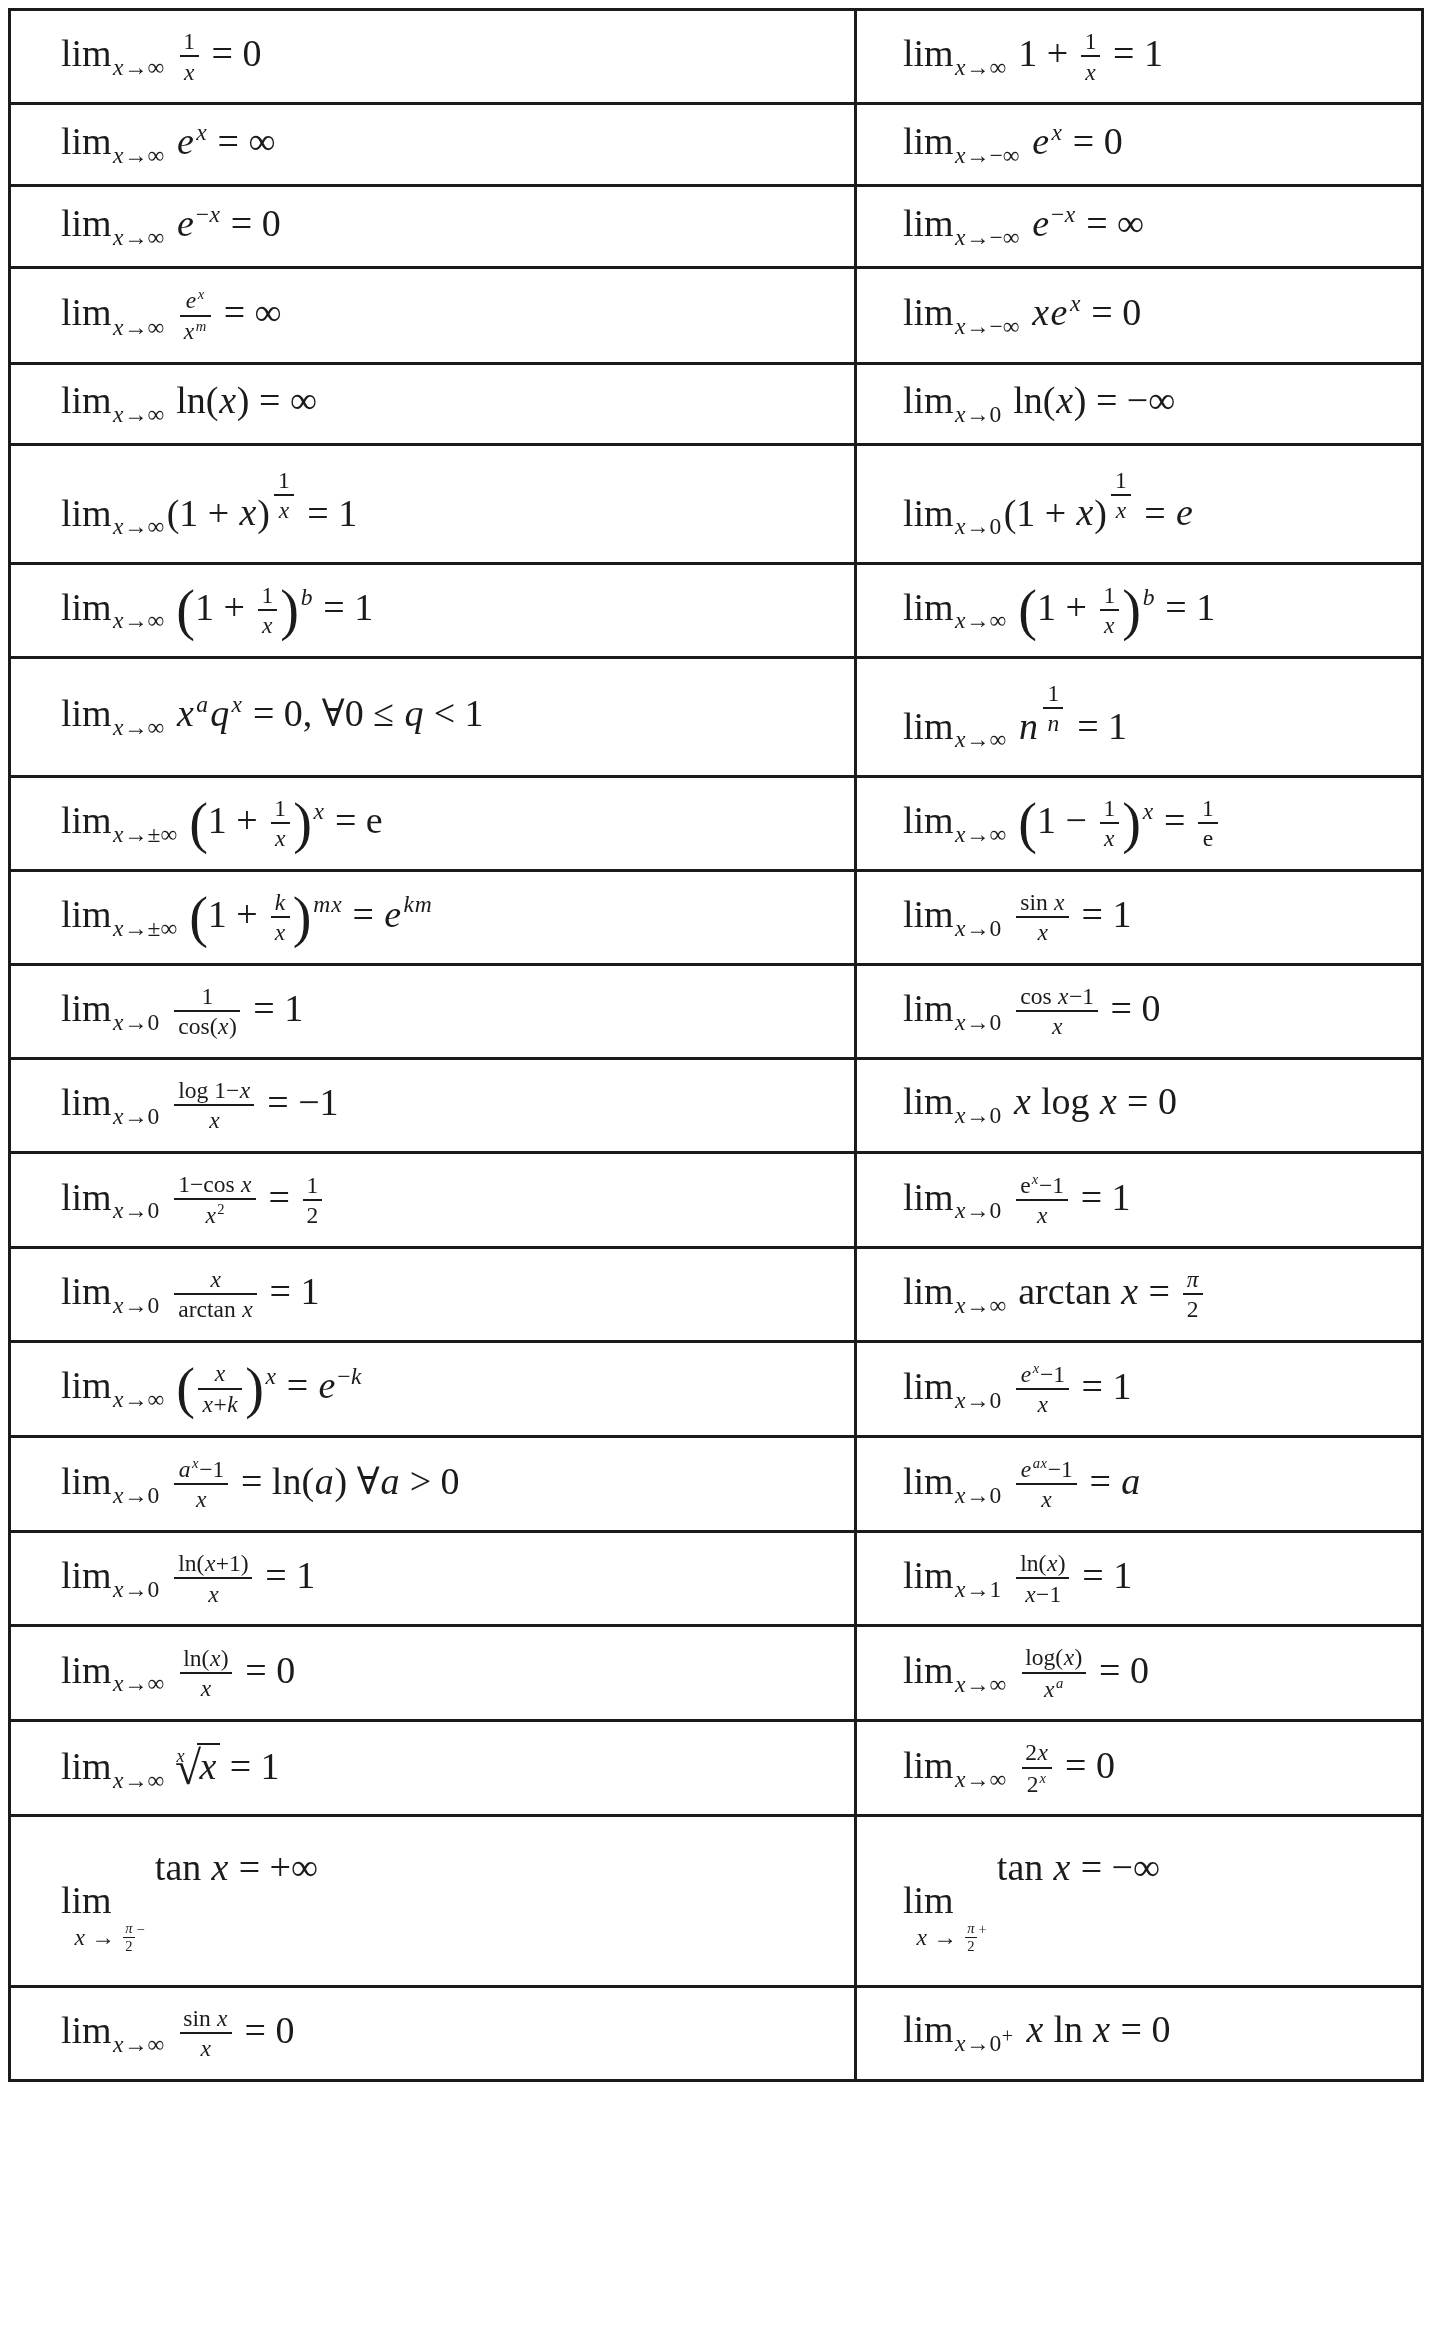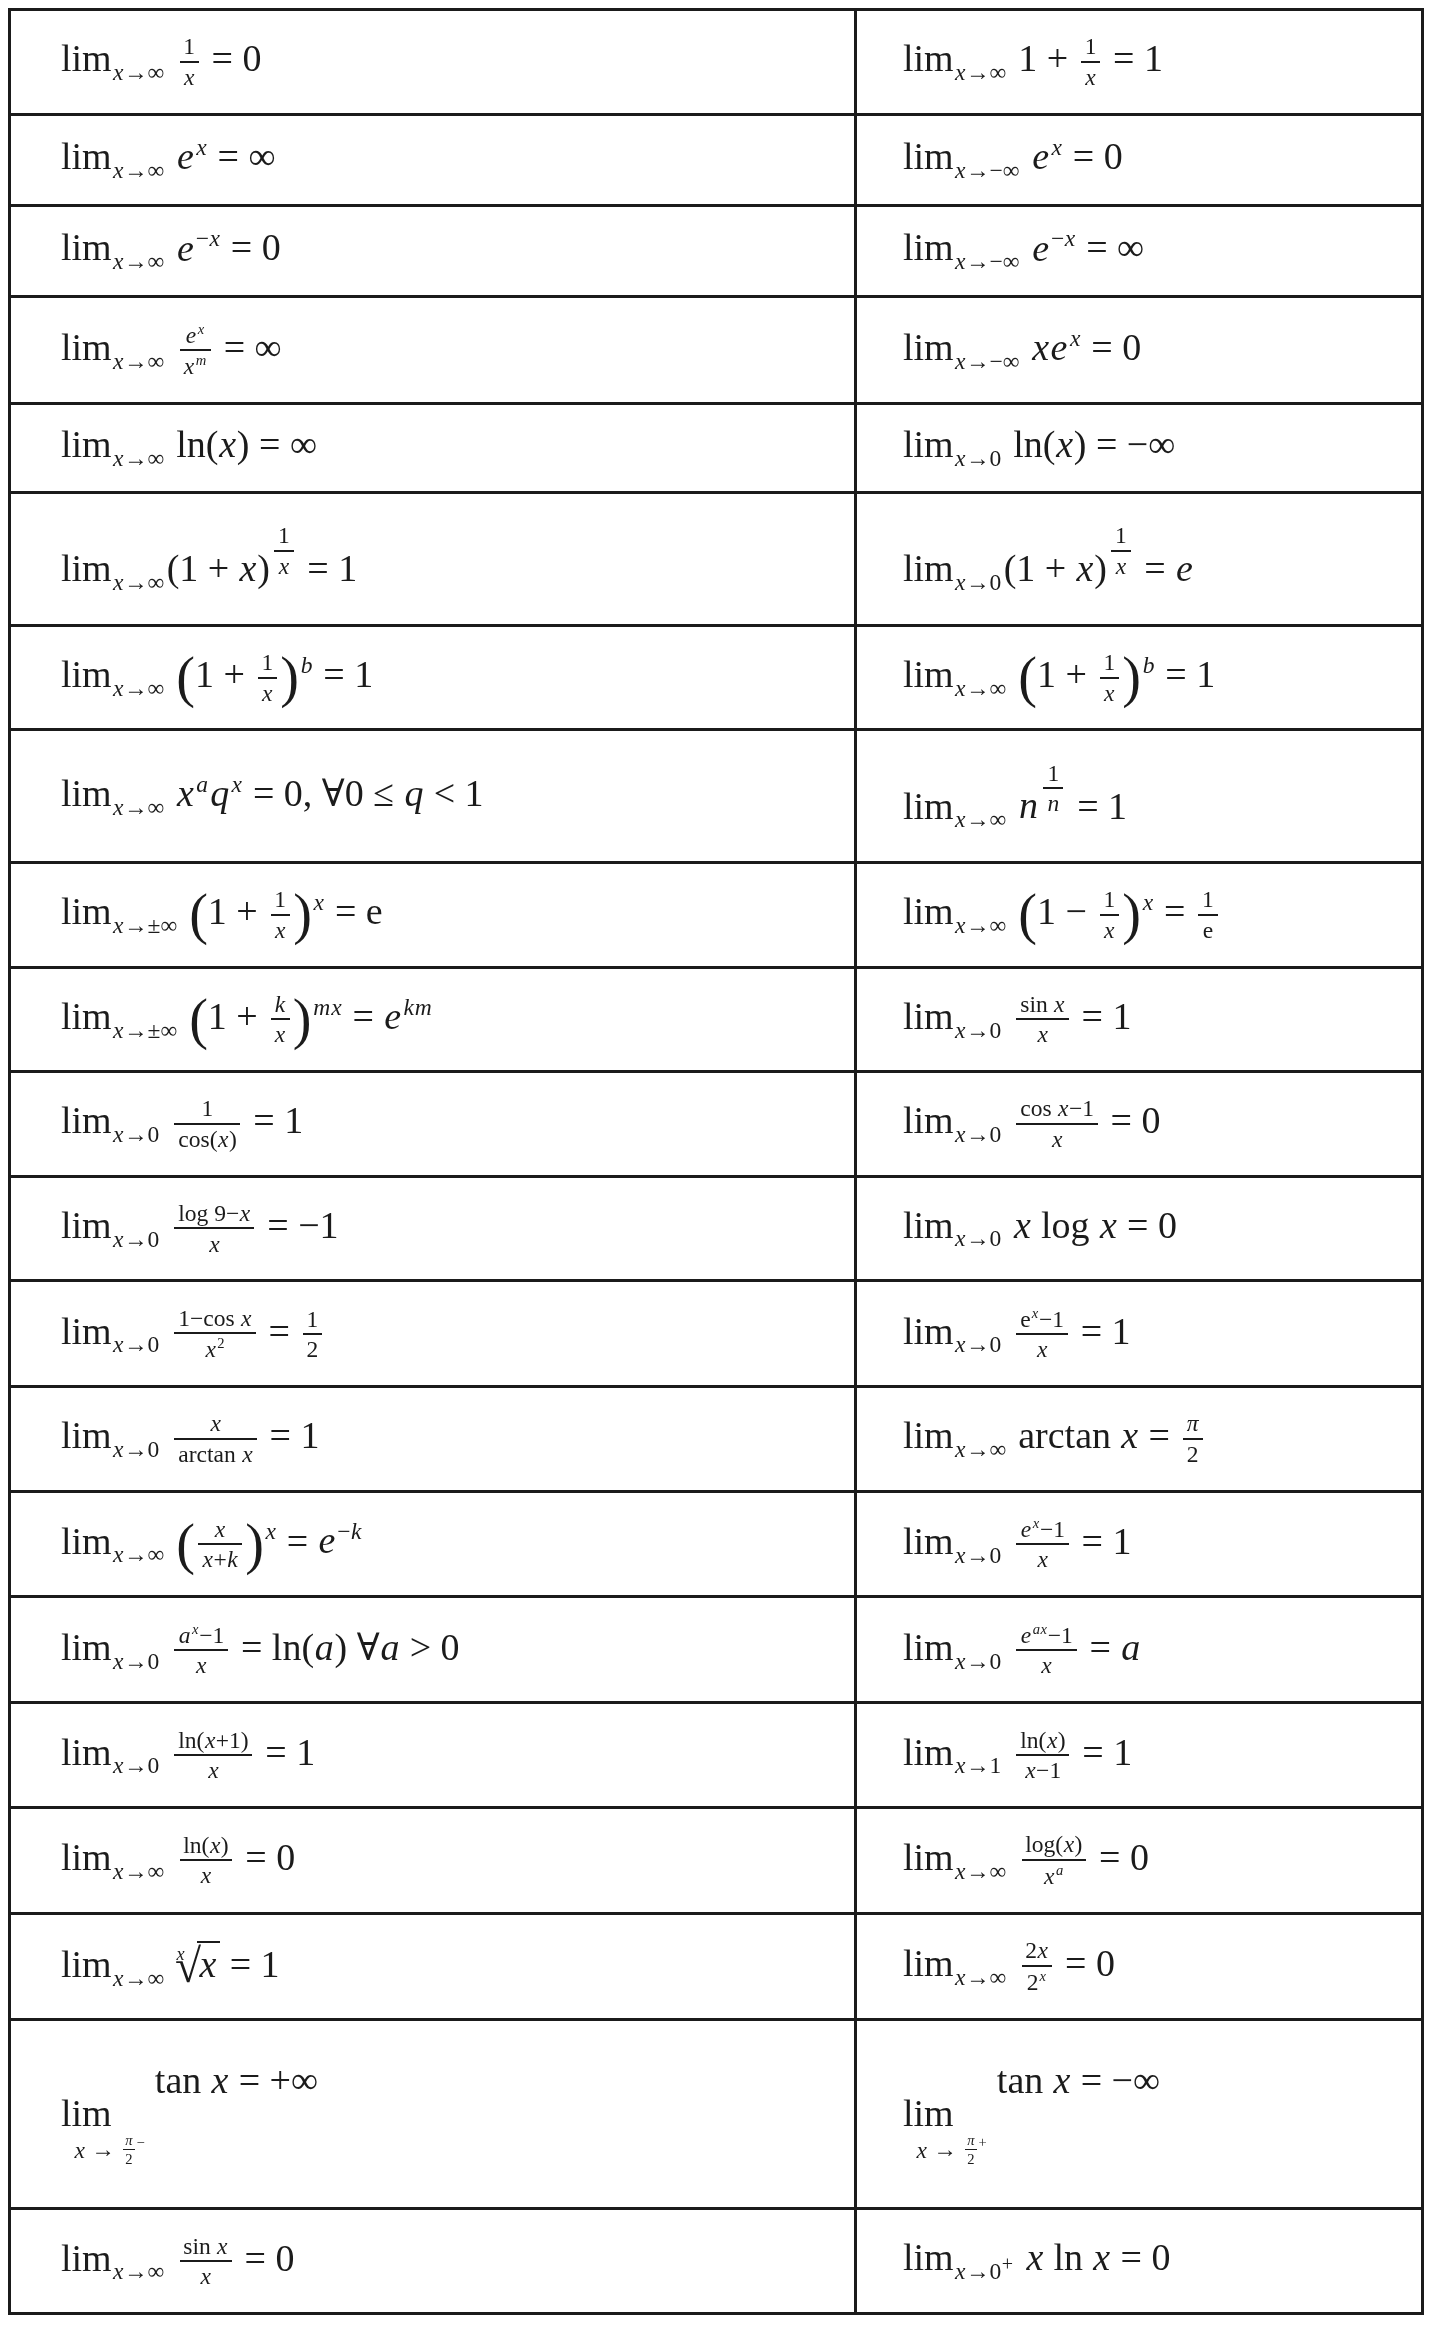--- a/index.html
+++ b/index.html
@@ -9,7 +9,7 @@
 
   table.limits {
     border-collapse:collapse;
-    width:1416px; height:2307px;
+    width:1416px; height:2074px;
     table-layout:fixed;
   }
   table.limits td {

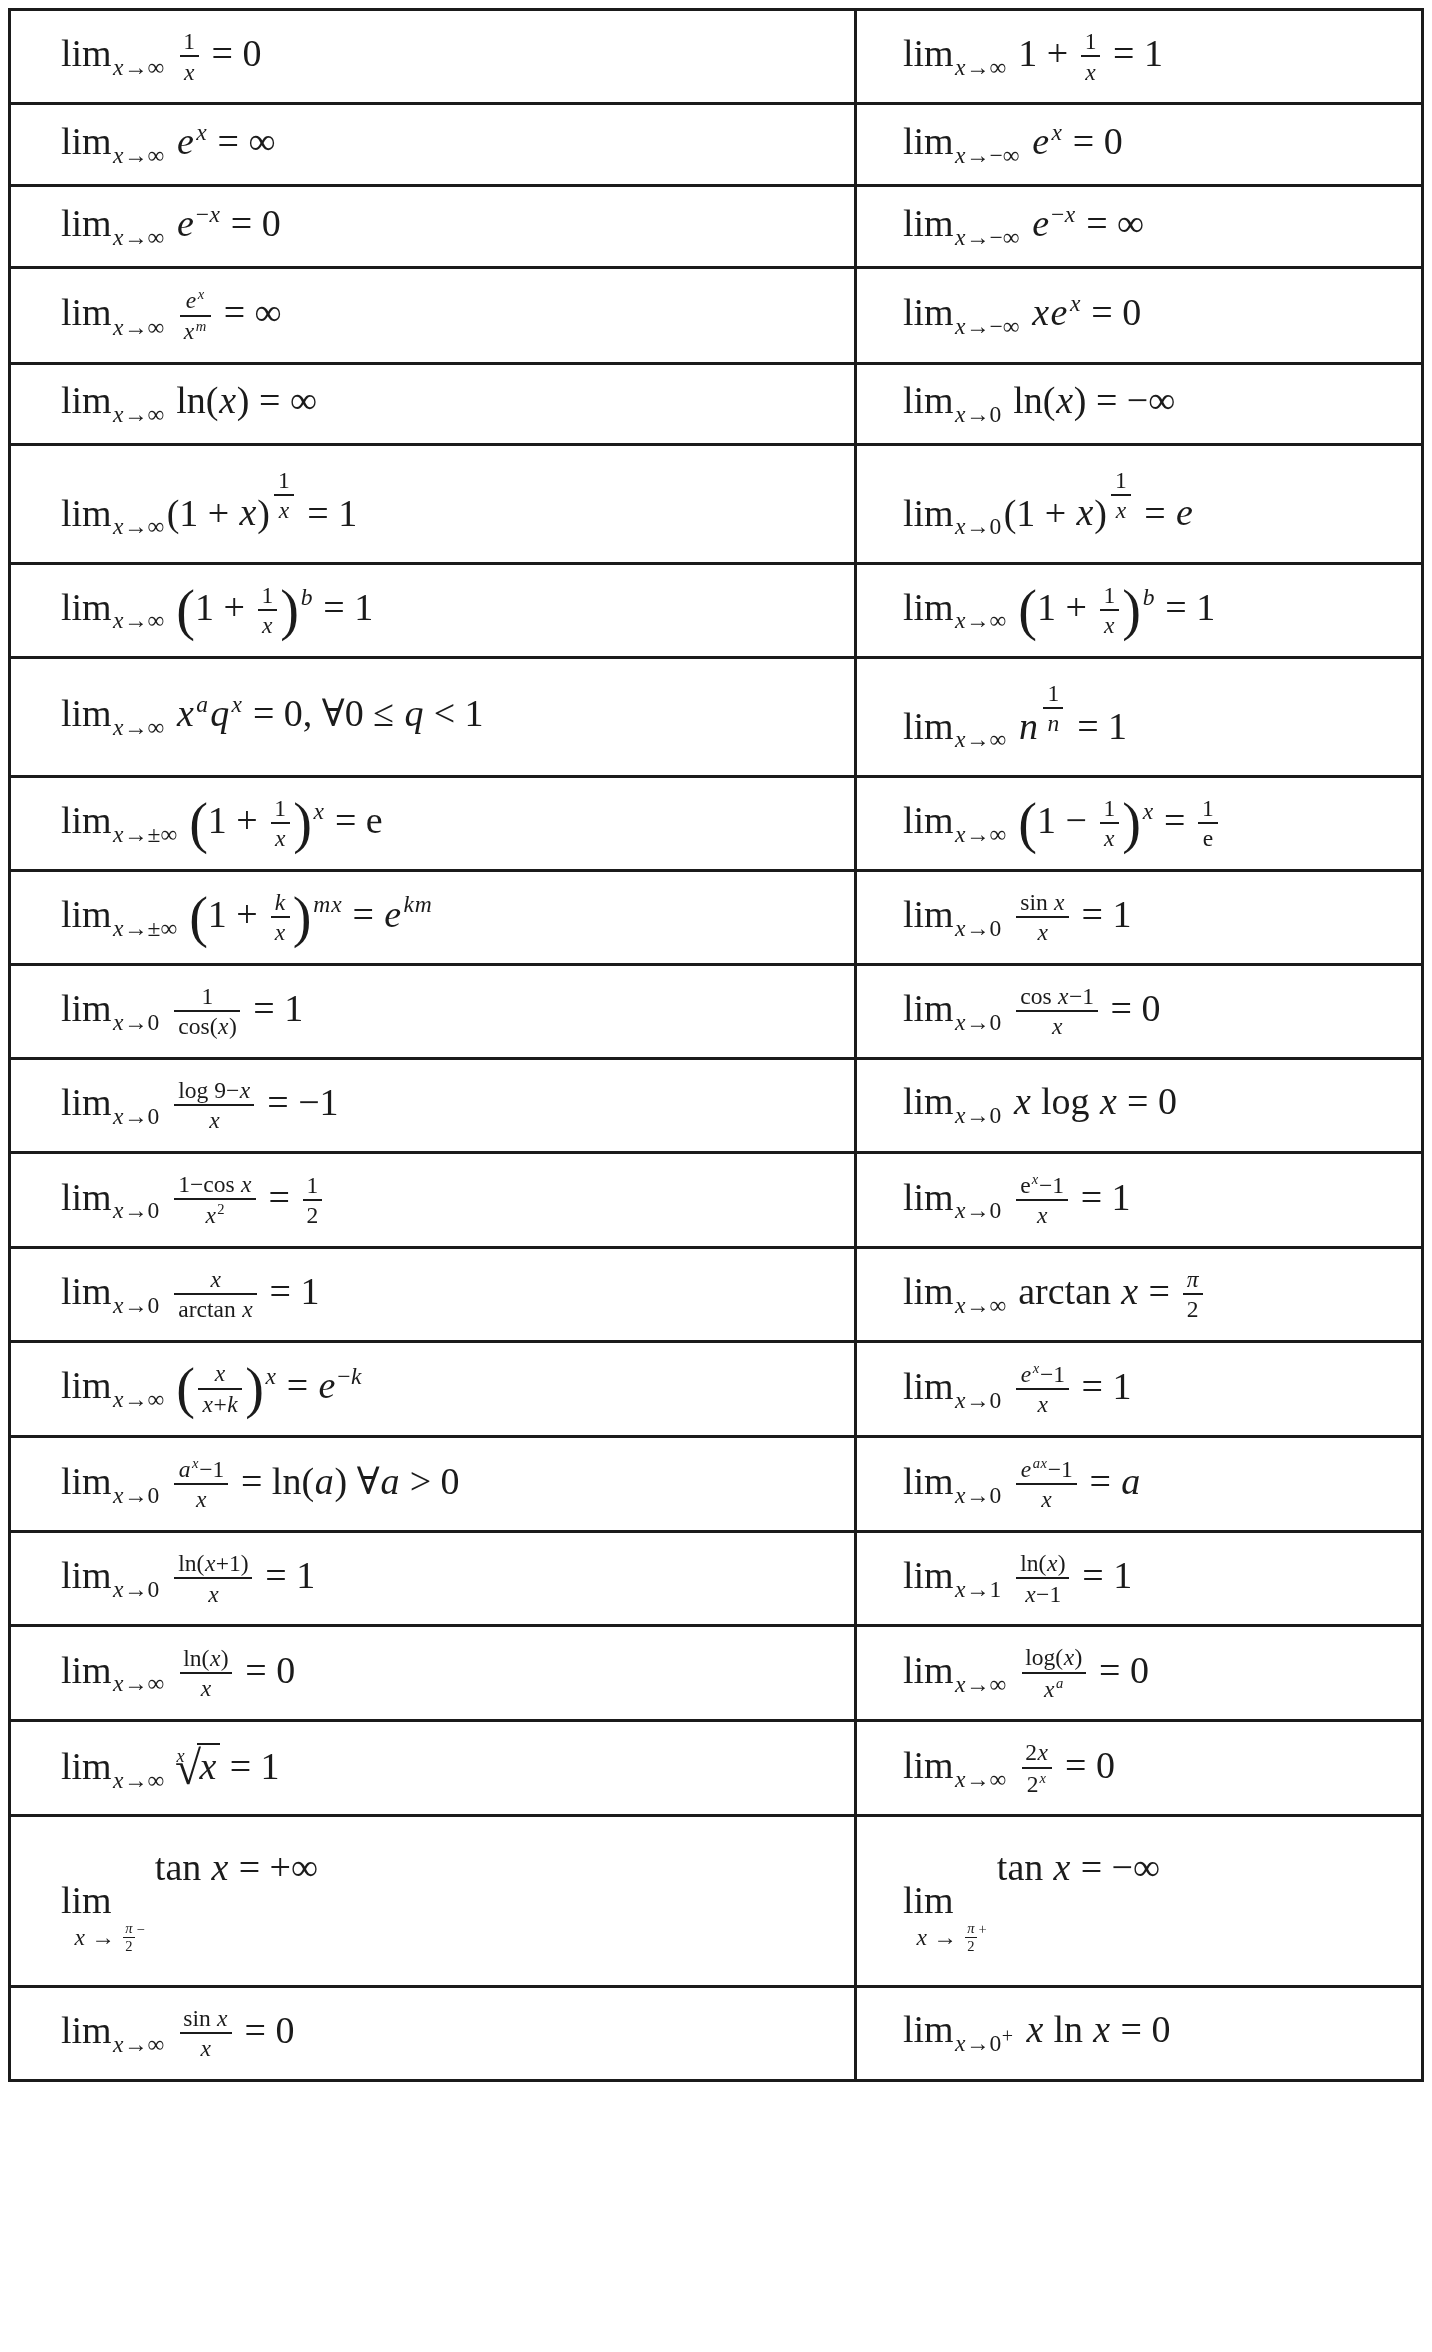--- a/index.html
+++ b/index.html
@@ -109,7 +109,7 @@
           <td class="cr"><span class="formula"><span class="mr">lim</span><span class="msub"><span class="mi">x</span><span class="mr">→</span><span class="mr">0</span></span><span class="mr"> </span><span class="mfrac"><span class="fnum"><span class="mr">cos </span><span class="mi">x</span><span class="mr">−1</span></span><span class="fden"><span class="mi">x</span></span></span><span class="mr"> = 0</span></span></td>
         </tr>
         <tr>
-          <td class="cl"><span class="formula"><span class="mr">lim</span><span class="msub"><span class="mi">x</span><span class="mr">→</span><span class="mr">0</span></span><span class="mr"> </span><span class="mfrac"><span class="fnum"><span class="mr">log 9−</span><span class="mi">x</span></span><span class="fden"><span class="mi">x</span></span></span><span class="mr"> = −1</span></span></td>
+          <td class="cl"><span class="formula"><span class="mr">lim</span><span class="msub"><span class="mi">x</span><span class="mr">→</span><span class="mr">0</span></span><span class="mr"> </span><span class="mfrac"><span class="fnum"><span class="mr">log 1−</span><span class="mi">x</span></span><span class="fden"><span class="mi">x</span></span></span><span class="mr"> = −1</span></span></td>
           <td class="cr"><span class="formula"><span class="mr">lim</span><span class="msub"><span class="mi">x</span><span class="mr">→</span><span class="mr">0</span></span><span class="mr"> </span><span class="mi">x</span><span class="mr"> log </span><span class="mi">x</span><span class="mr"> = 0</span></span></td>
         </tr>
         <tr>

